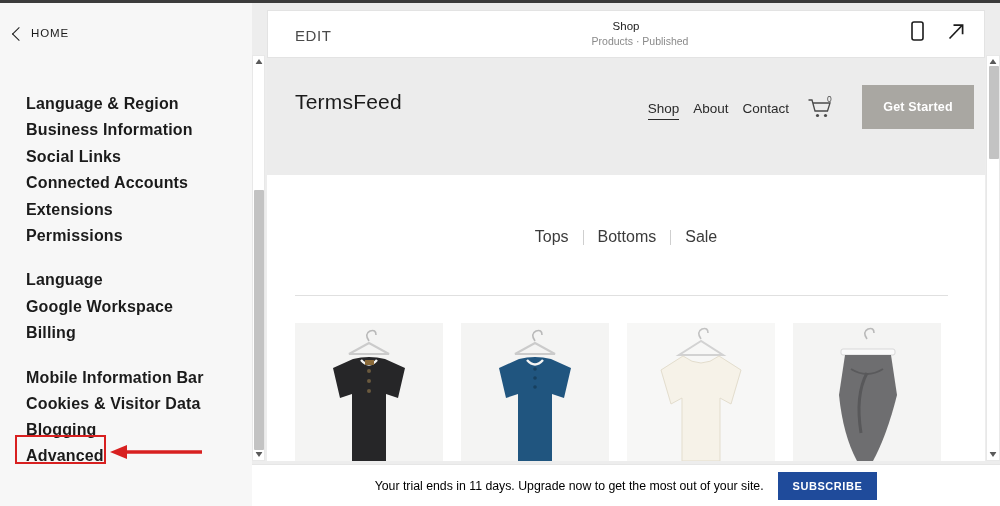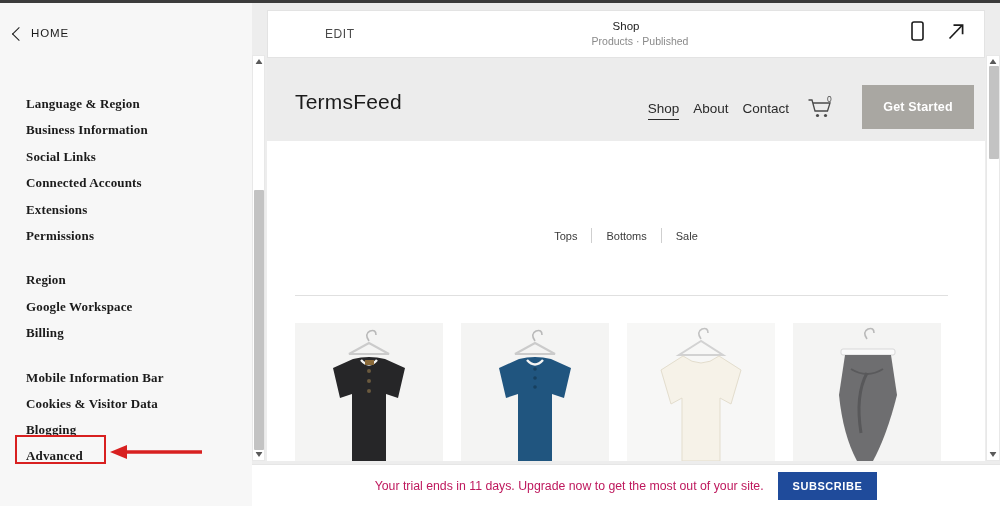--- a/index.html
+++ b/index.html
@@ -63,8 +63,8 @@
     background:#ffffff;border:1px solid #e3e3e3;box-sizing:border-box;
   }
   .edit-label{
-    position:absolute;left:27px;top:16px;font-size:12px;
-    letter-spacing:.6px;color:#4a4a4a;cursor:pointer;margin-left:30px;
+    position:absolute;left:27px;top:16px;font-size:15px;
+    letter-spacing:.6px;color:#4a4a4a;cursor:pointer;
   }
   .edit-center{
     position:absolute;left:0;right:0;top:8px;text-align:center;pointer-events:none;

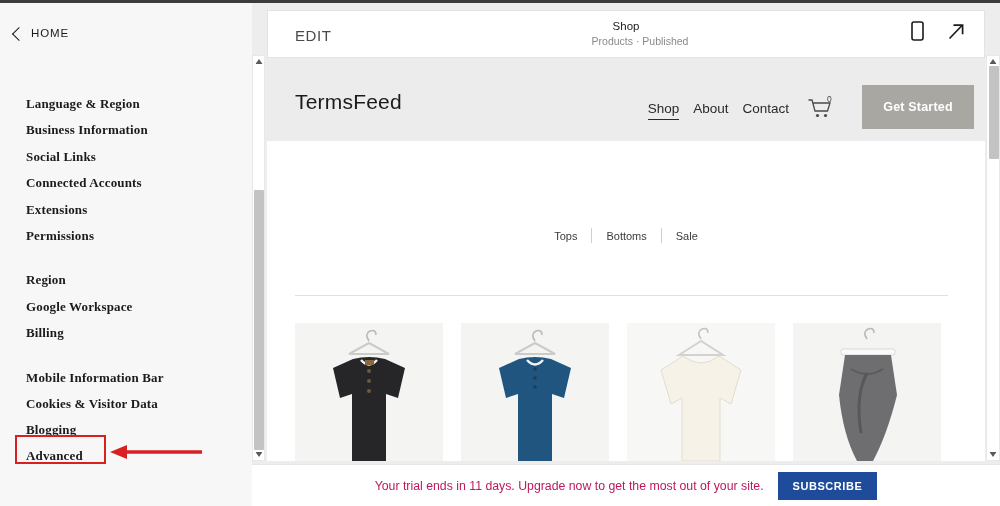--- a/index.html
+++ b/index.html
@@ -34,10 +34,9 @@
   .nav-list{position:absolute;left:26px;top:88px;width:210px;}
   .nav-group{margin-bottom:0;}
   .nav-item{
-    font-size:13px;color:#1b1b1b;font-weight:600;line-height:26.4px;
+    font-size:16px;color:#1b1b1b;font-weight:600;line-height:26.4px;
     letter-spacing:.15px;cursor:pointer;white-space:nowrap;
     display:inline-block;
-    font-family:Liberation Serif, serif;
   }
   .nav-item.active{
     border-bottom:1.6px solid #1b1b1b;line-height:23px;padding-bottom:1px;

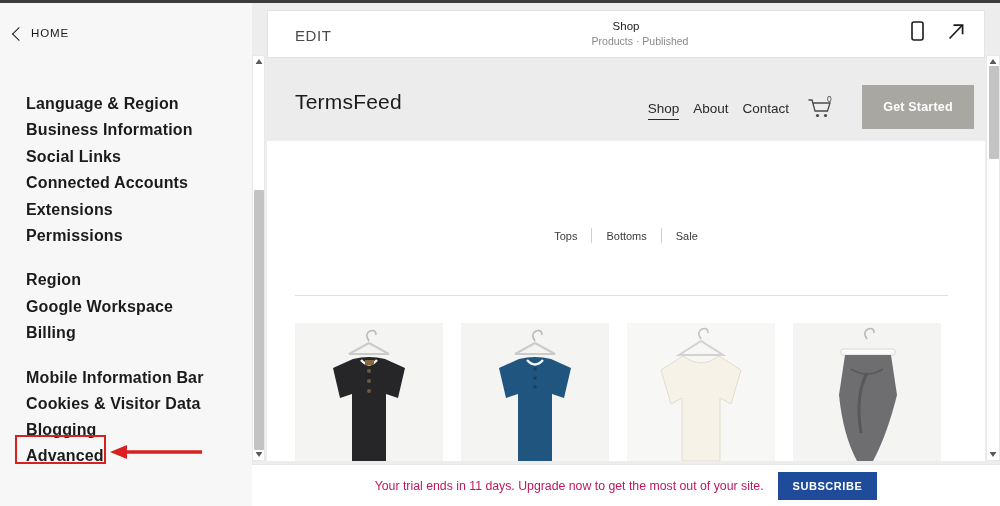--- a/index.html
+++ b/index.html
@@ -79,7 +79,7 @@
     background:#ffffff;overflow:hidden;
   }
   .site-header{
-    position:absolute;left:0;top:0;width:718px;height:83px;background:#ececec;
+    position:absolute;left:0;top:0;width:718px;height:117px;background:#ececec;
   }
   .site-logo{
     position:absolute;left:28px;top:32px;font-size:21px;color:#1b1b1b;

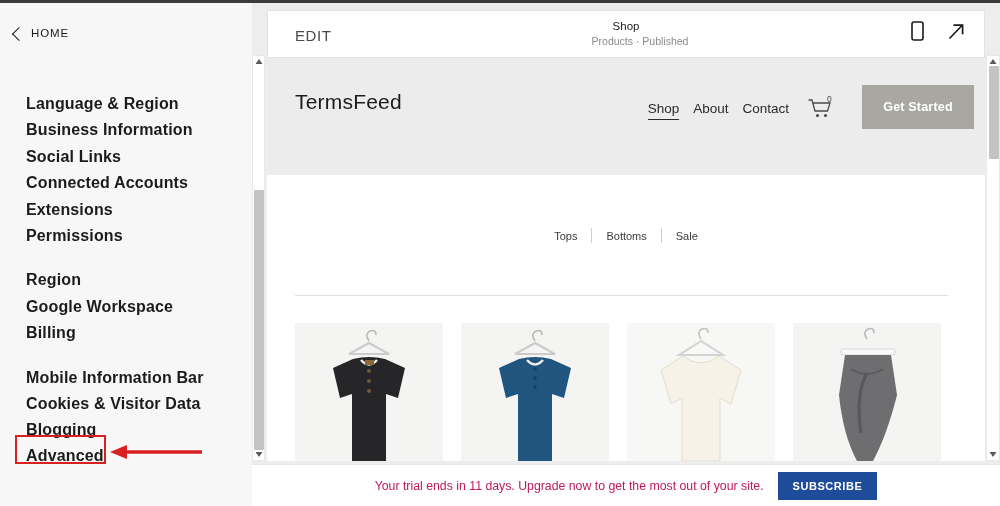--- a/index.html
+++ b/index.html
@@ -106,7 +106,7 @@
     position:absolute;left:0;top:170px;width:718px;
     display:flex;align-items:center;justify-content:center;gap:0;
   }
-  .cat-item{font-size:11px;color:#3b3b3b;cursor:pointer;padding:0 14px;}
+  .cat-item{font-size:16px;color:#3b3b3b;cursor:pointer;padding:0 14px;}
   .cat-sep{width:1px;height:15px;background:#cfcfcf;}
 
   .divider{

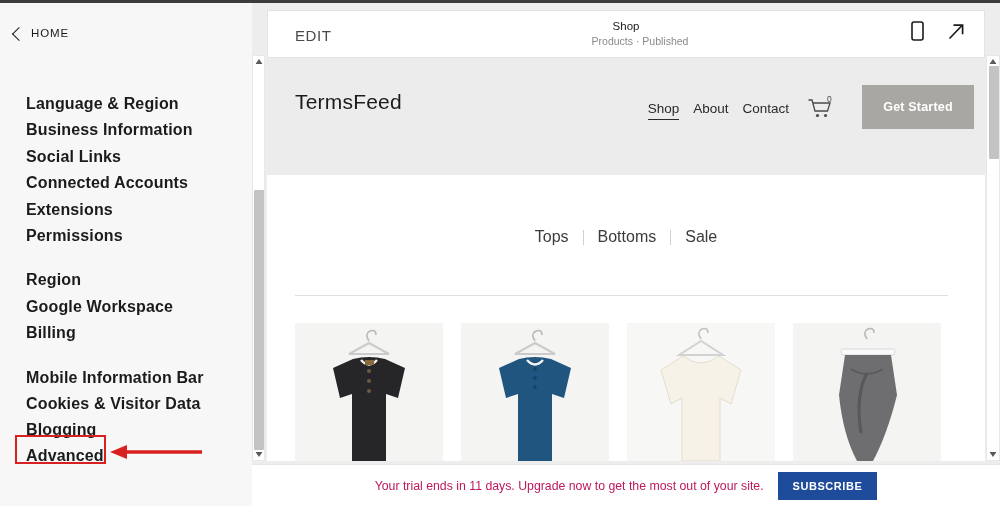--- a/index.html
+++ b/index.html
@@ -171,7 +171,7 @@
       <div class="nav-gap"></div>
 
       <div class="nav-group">
-        <div class="nav-row"><span class="nav-item">Region</span></div>
+        <div class="nav-row"><span class="nav-item">Language</span></div>
         <div class="nav-row"><span class="nav-item">Google Workspace</span></div>
         <div class="nav-row"><span class="nav-item">Billing</span></div>
       </div>

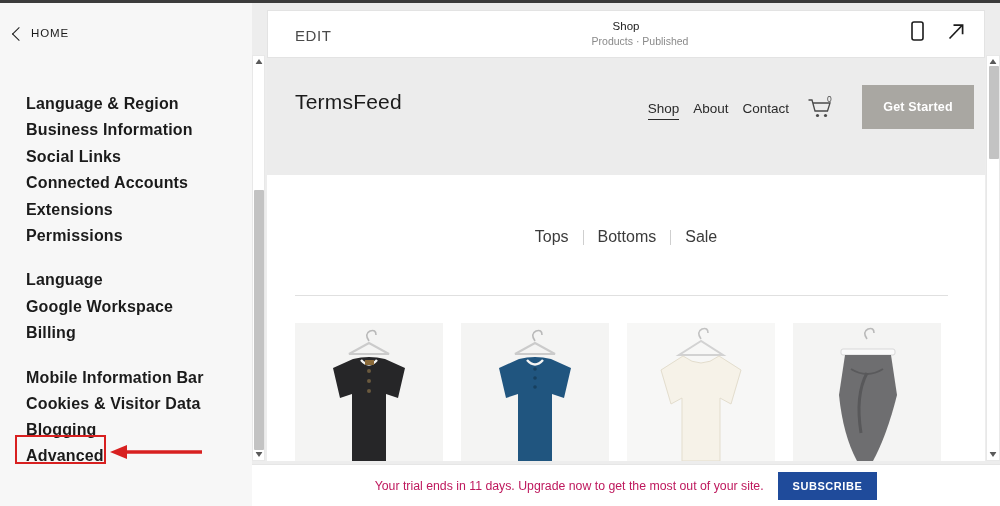--- a/index.html
+++ b/index.html
@@ -134,7 +134,7 @@
     border-top:1px solid #e6e6e6;box-sizing:border-box;
     display:flex;align-items:center;justify-content:center;gap:14px;
   }
-  .trial-text{font-size:12.3px;color:#be185d;}
+  .trial-text{font-size:12.3px;color:#000000;}
   .subscribe-btn{
     background:#1f4b9b;color:#ffffff;font-size:11px;font-weight:600;
     letter-spacing:.55px;padding:8px 15px;cursor:pointer;

